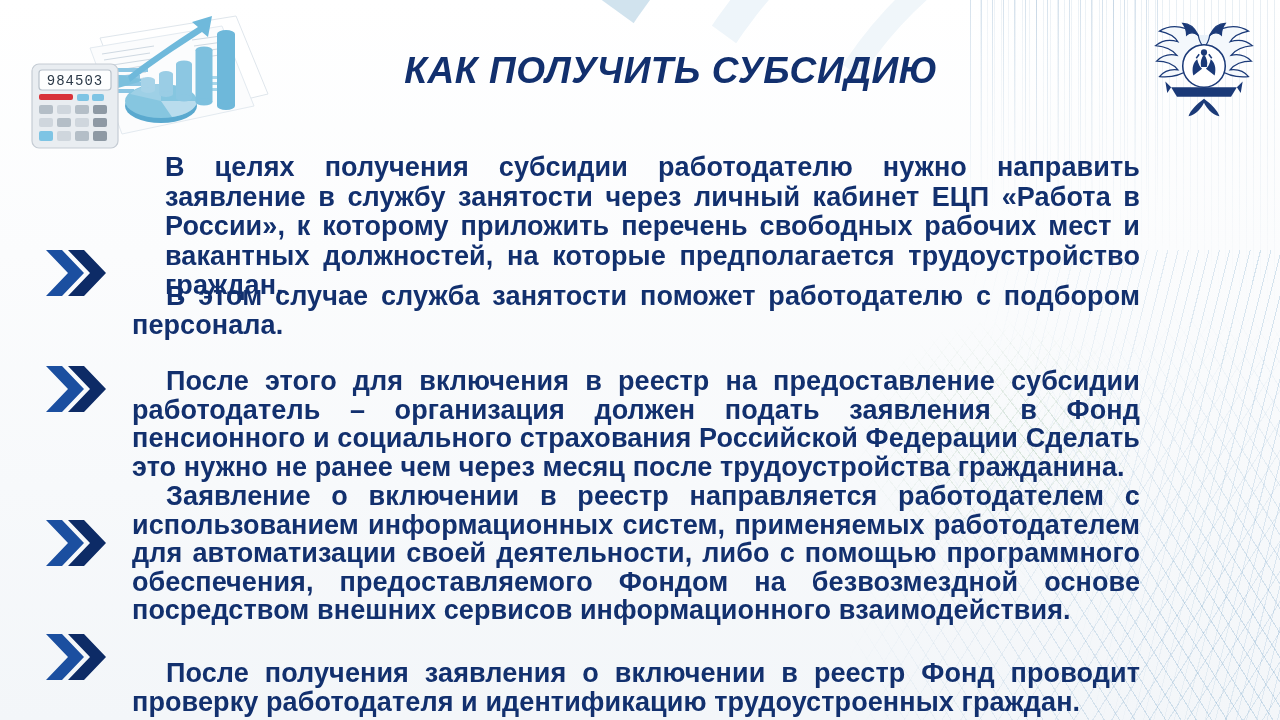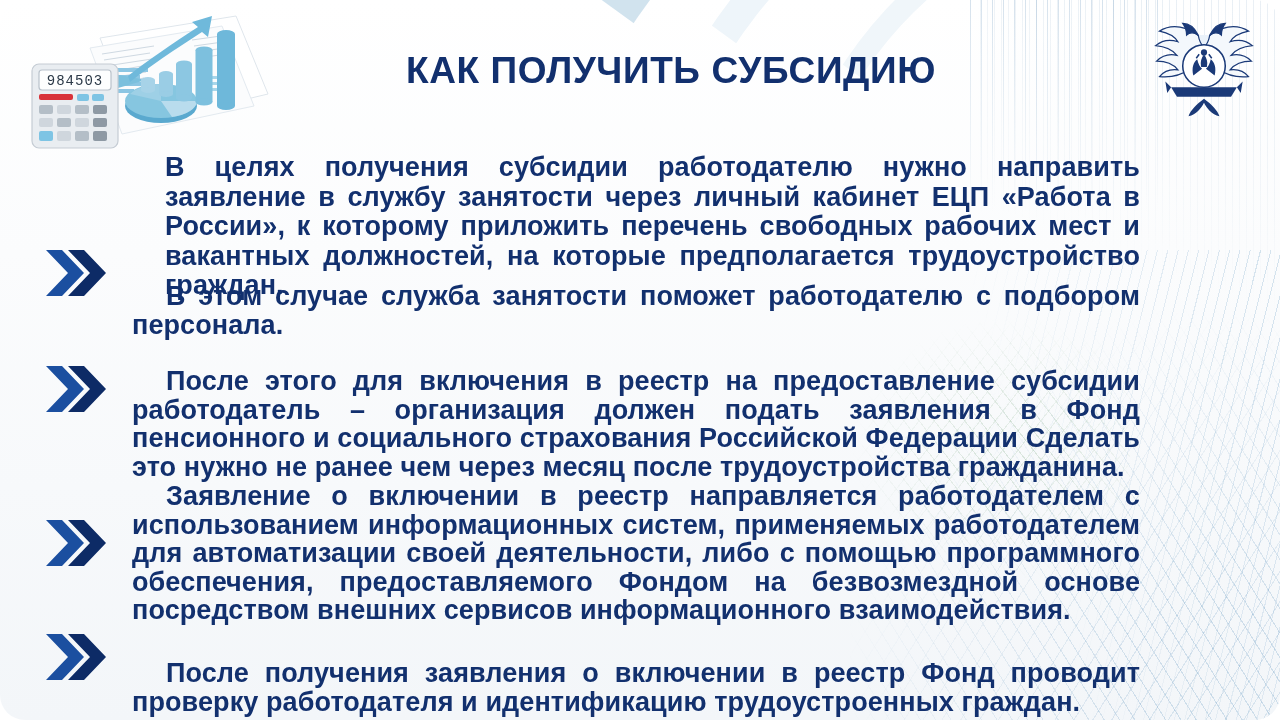--- a/index.html
+++ b/index.html
@@ -12,7 +12,6 @@
     position:relative;width:1280px;height:720px;overflow:hidden;
     background:
       linear-gradient(180deg,#ffffff 0%,#fbfcfd 35%,#f3f6f9 100%);
-    border-radius: 25px;
   }
 
   

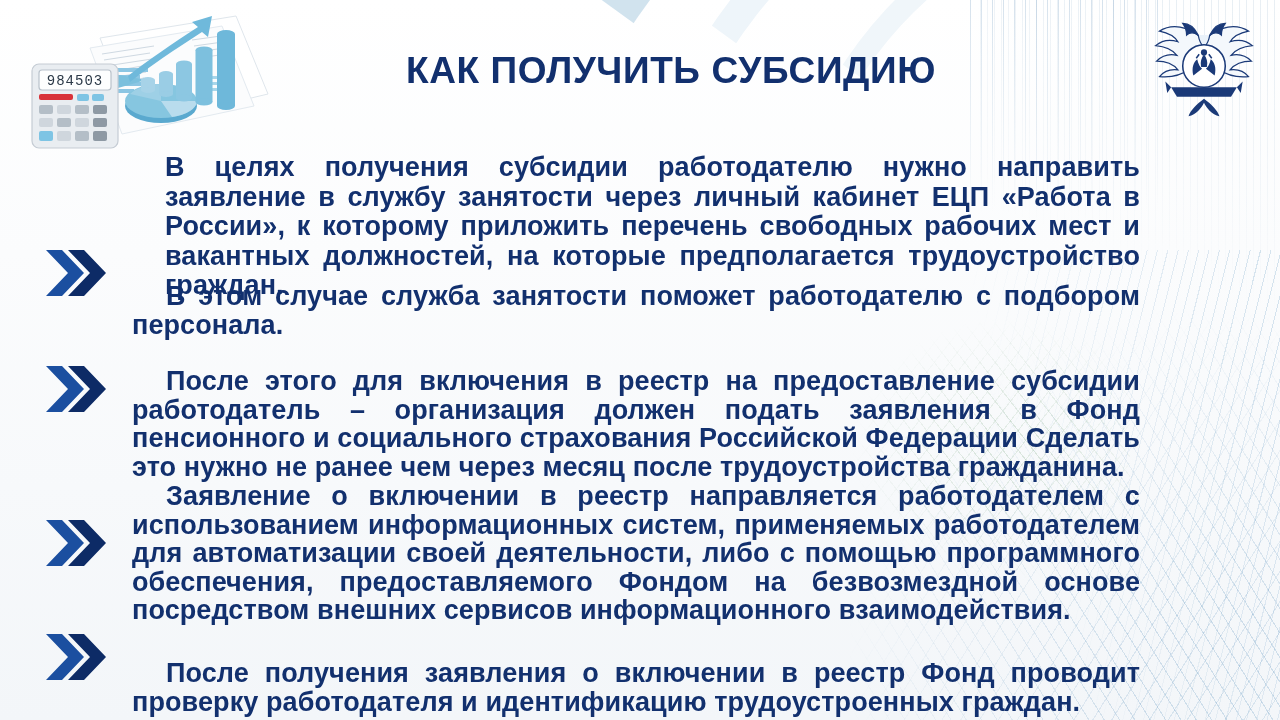--- a/index.html
+++ b/index.html
@@ -100,6 +100,7 @@
     font-size:37px;font-weight:bold;letter-spacing:.6px;
     color:#12306e;
     text-shadow:0 1px 0 rgba(255,255,255,.6);
+    font-style:italic;
   }
 
   

